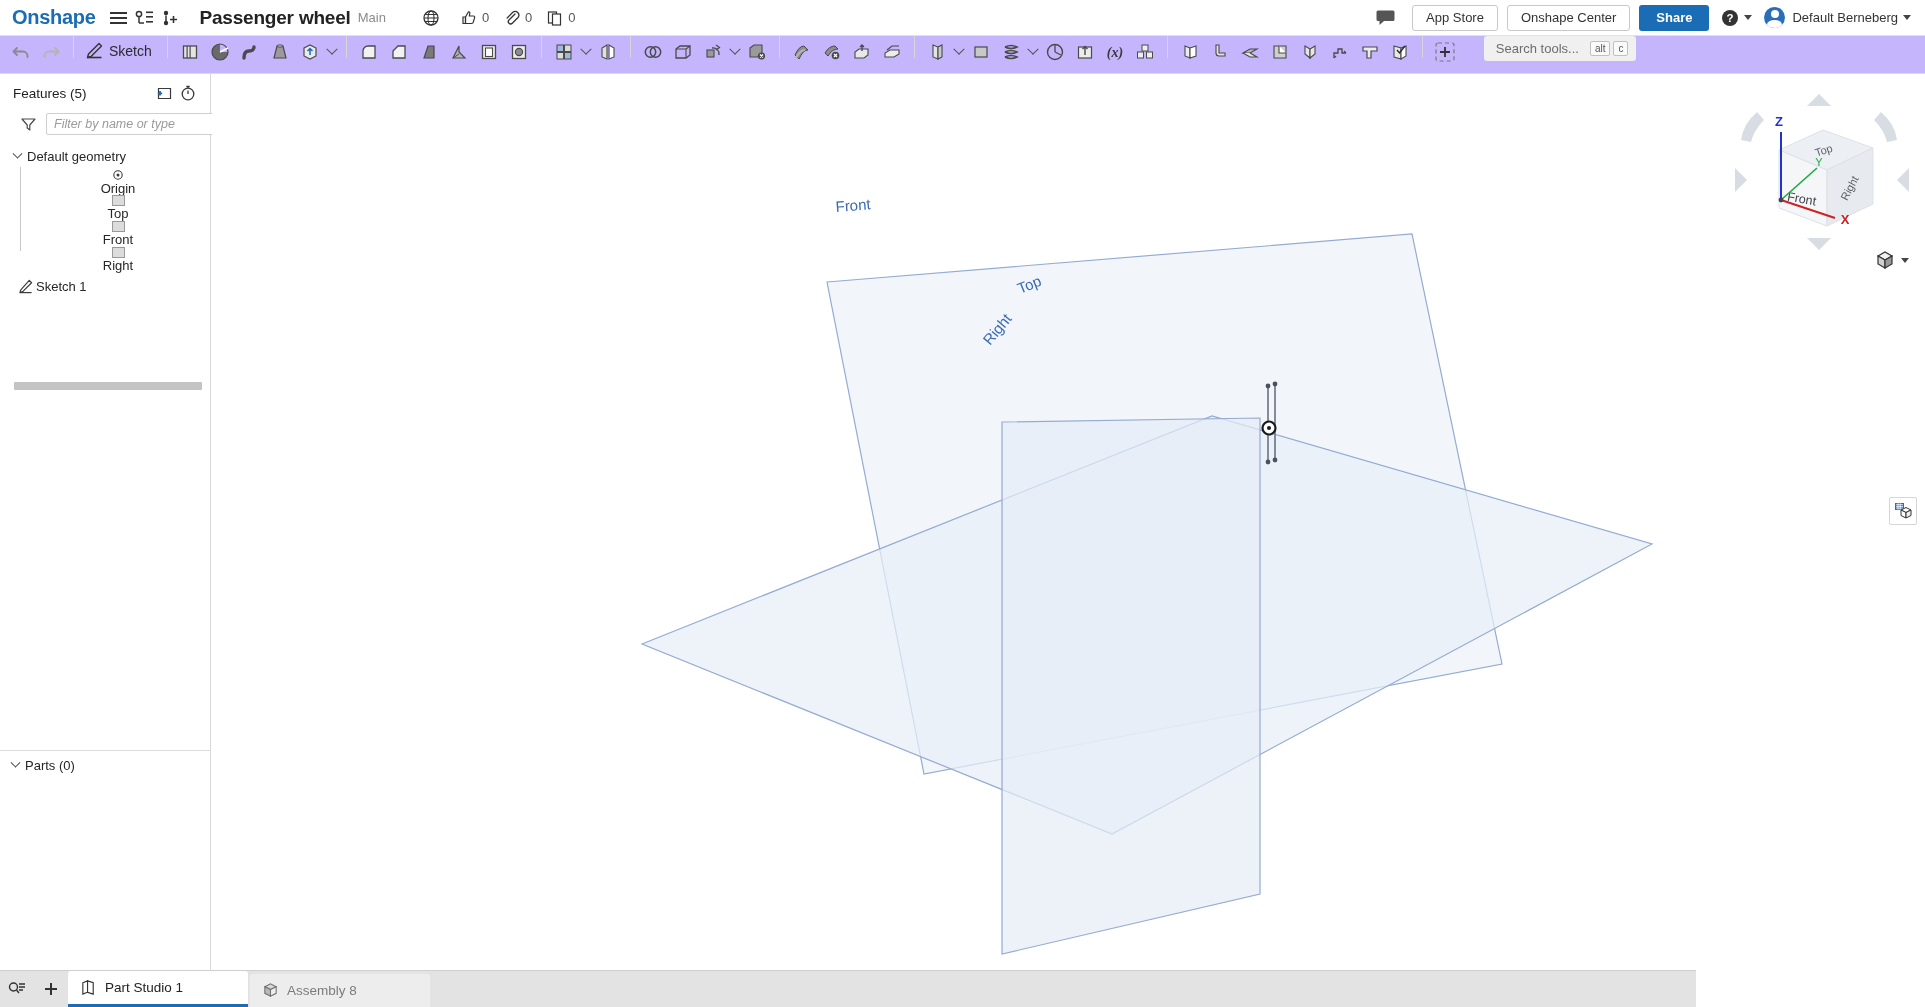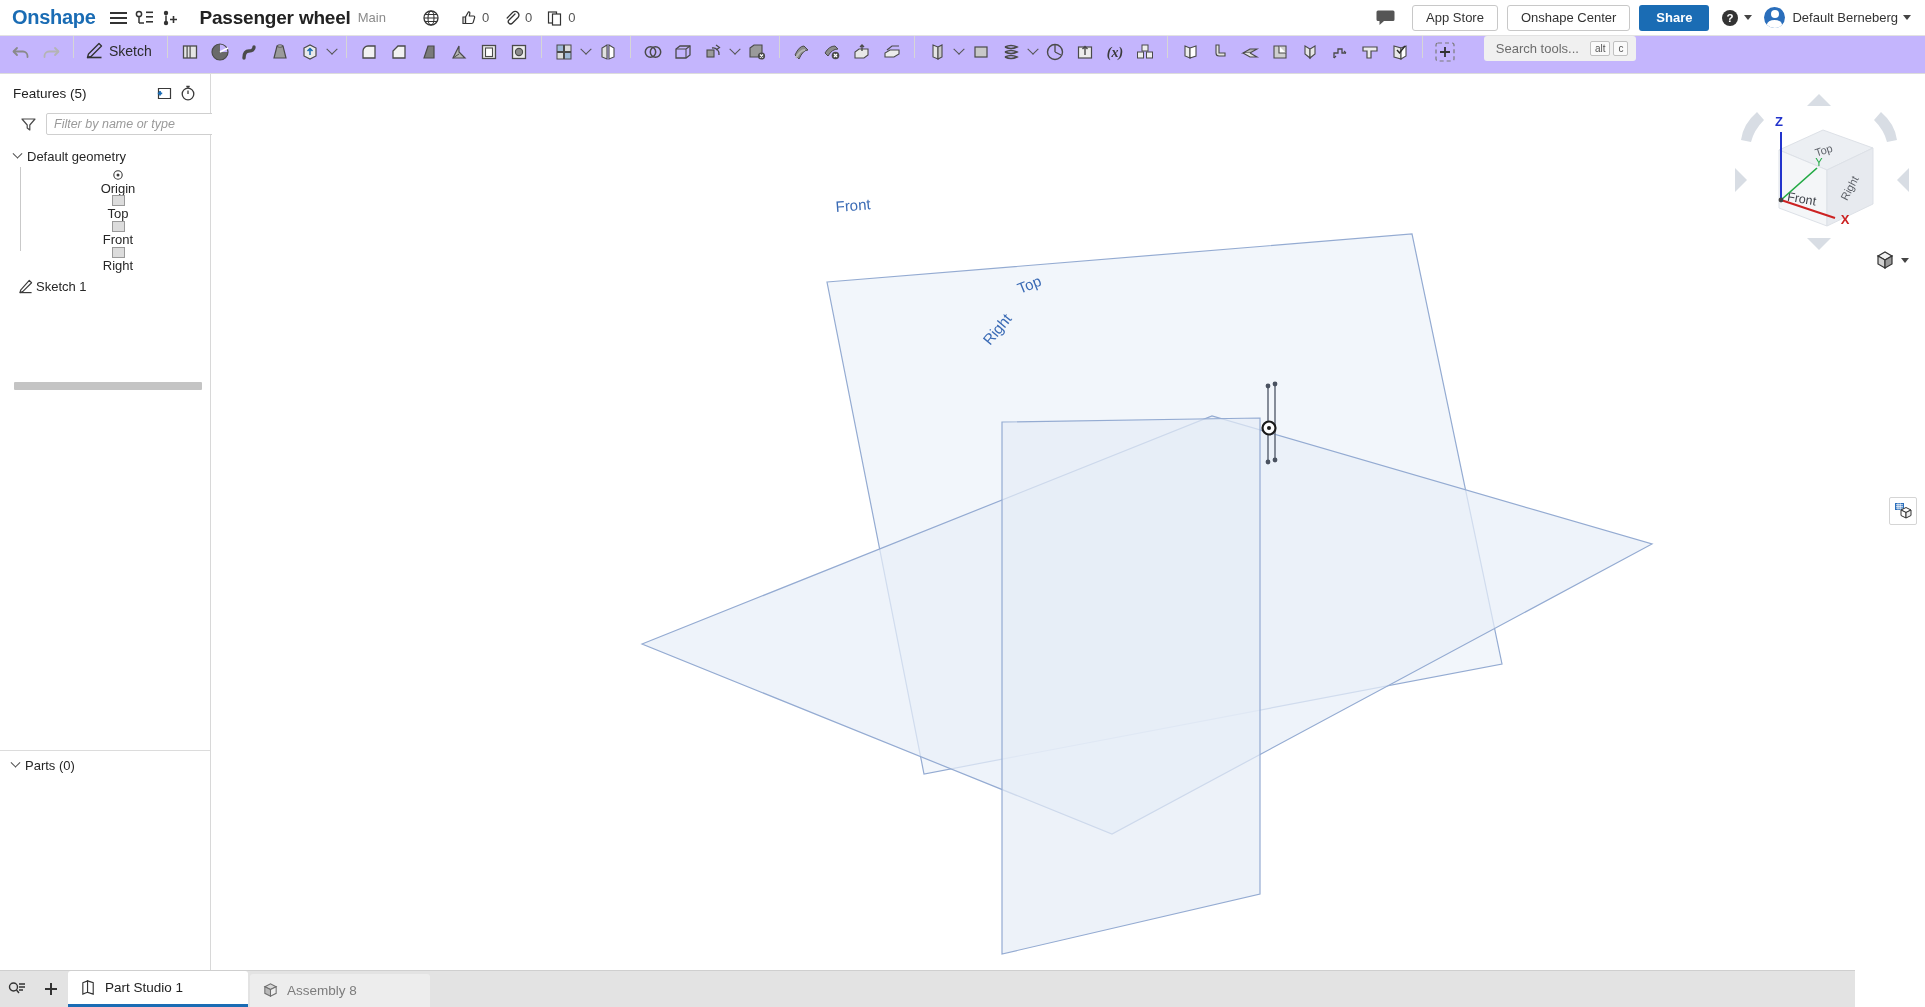--- a/index.html
+++ b/index.html
@@ -185,7 +185,7 @@
 
   
   .tabbar {
-    position: absolute; bottom: 0; left: 0; width: 1855px; height: 37px;
+    position: absolute; bottom: 0; left: 0; width: 1696px; height: 37px;
     background: #e3e3e3; display: flex; align-items: flex-end;
     border-top: 1px solid #cfcfcf;
   }

